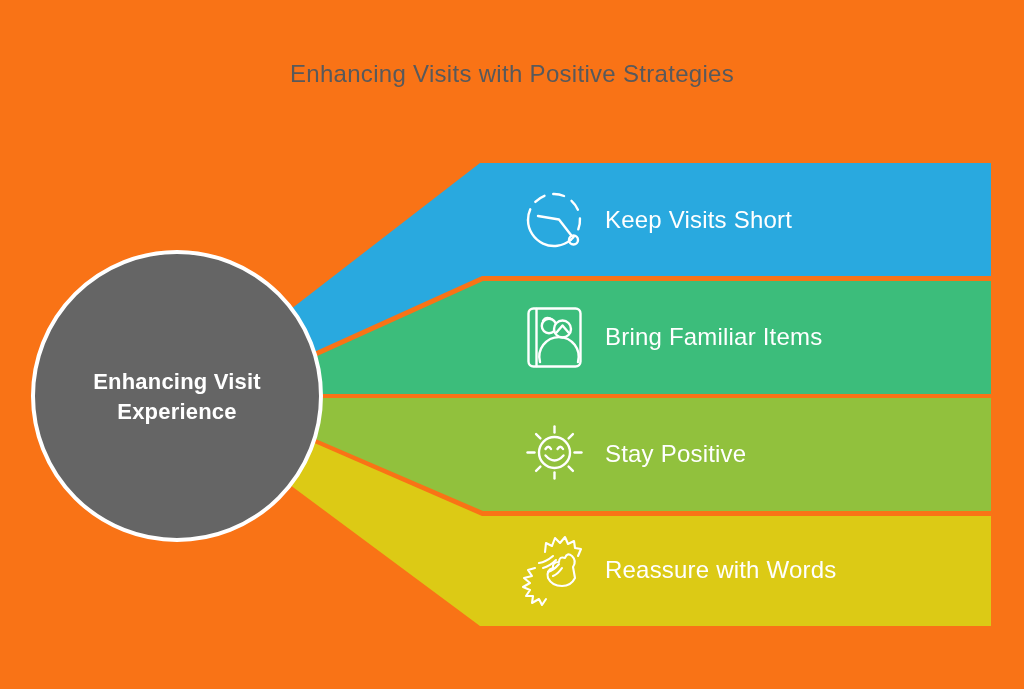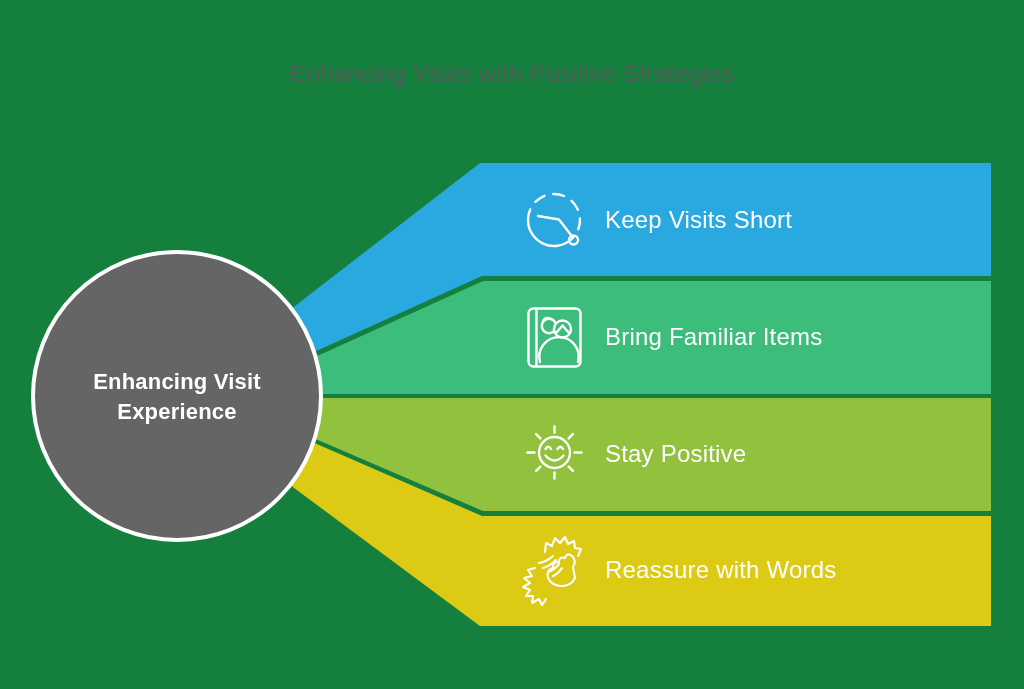--- a/index.html
+++ b/index.html
@@ -6,7 +6,7 @@
   .stage{
     position:relative;
     width:1024px;height:689px;
-    background:#15803d;
+    background:#f97316;
     font-family:"Liberation Sans",sans-serif;
     overflow:hidden;
   }

